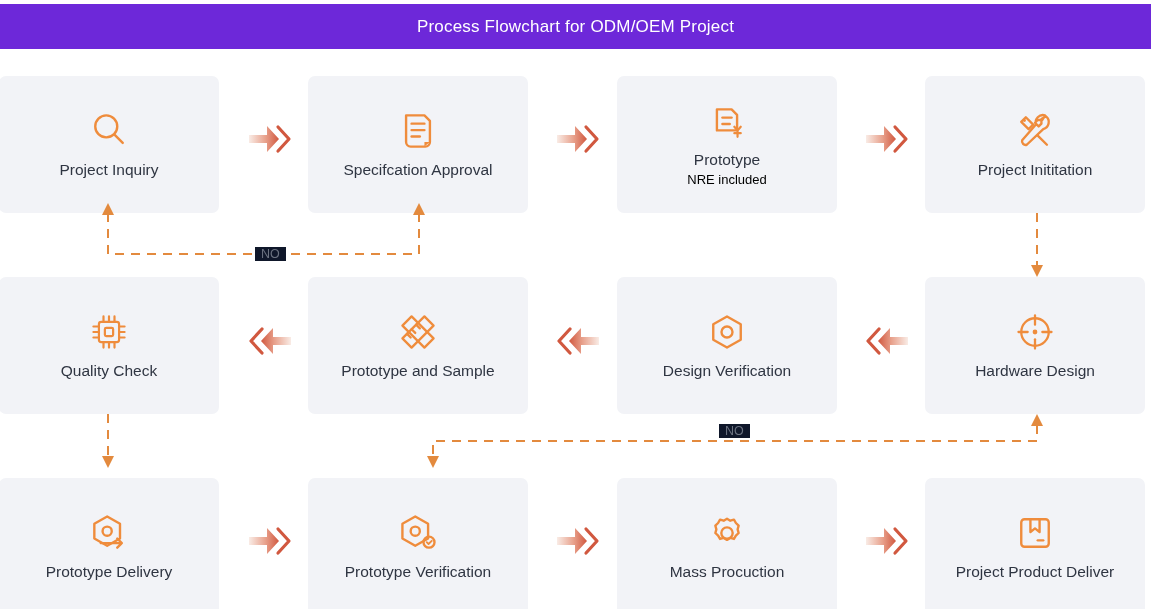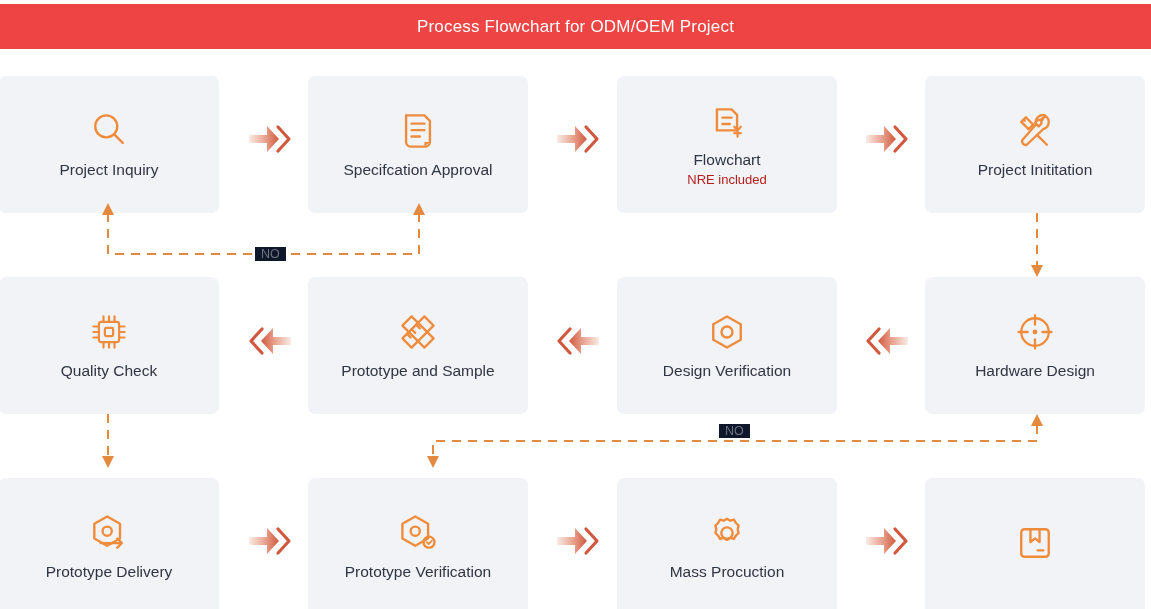--- a/index.html
+++ b/index.html
@@ -23,7 +23,7 @@
     top: 4px;
     width: 1151px;
     height: 45px;
-    background: #ef4444;
+    background: #6d28d9;
     display: flex;
     align-items: center;
     justify-content: center;

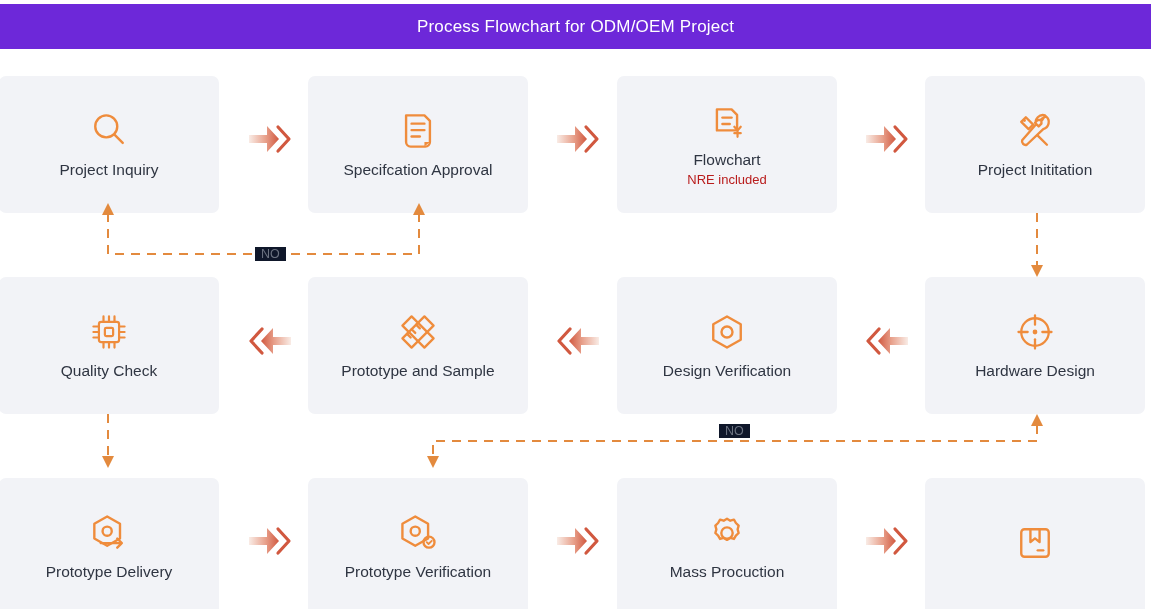--- a/index.html
+++ b/index.html
@@ -171,7 +171,7 @@
         <path d="M32 27 l3.5 4 l3.5 -4 M35.5 31 v7 M32 34 h7" stroke-width="2.4"></path>
       </svg>
     </span>
-    <div class="node-label">Flowchart</div>
+    <div class="node-label">Prototype</div>
     <div class="node-sublabel">NRE included</div>
   </div>
 

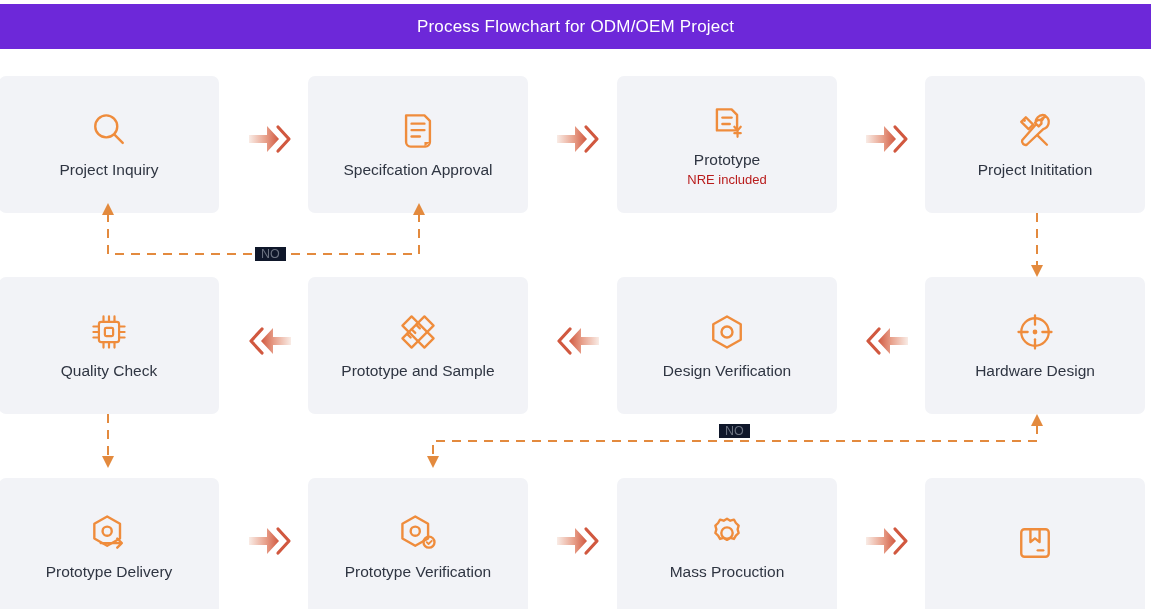--- a/index.html
+++ b/index.html
@@ -77,7 +77,7 @@
   }
   .node-sublabel {
     font-size: 13px;
-    color: #b91c1c;
+    color: #000000;
     text-align: right;
     margin-top: 3px;
     white-space: nowrap;

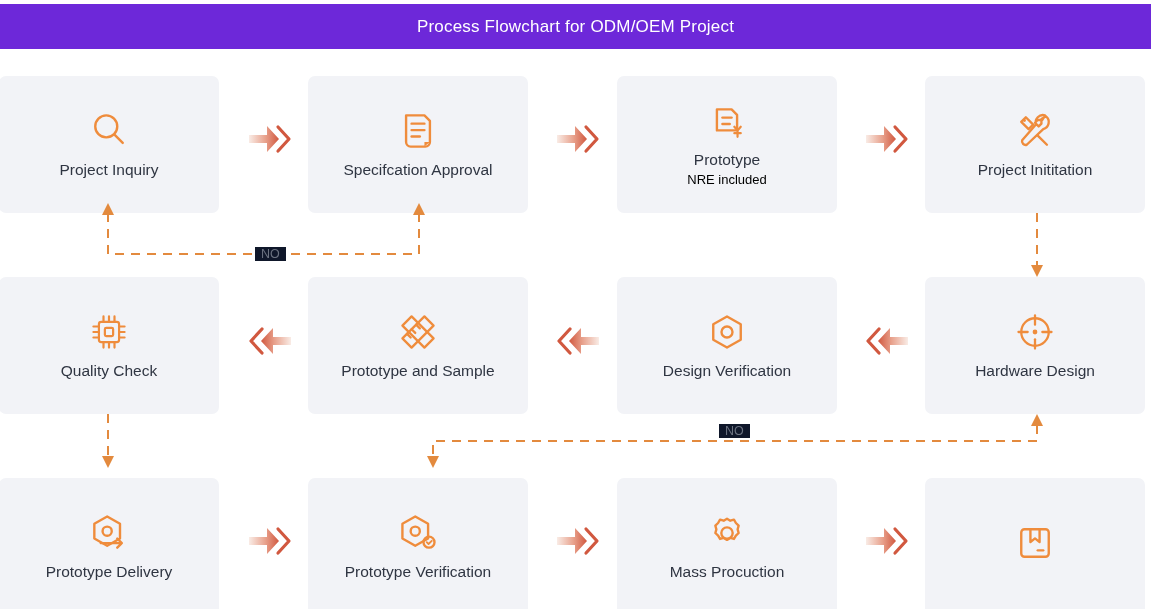--- a/index.html
+++ b/index.html
@@ -355,6 +355,7 @@
         <line x1="27" y1="32" x2="33" y2="32"></line>
       </svg>
     </span>
+    <div class="node-label">Project Product Deliver</div>
   </div>
 
 </div>

